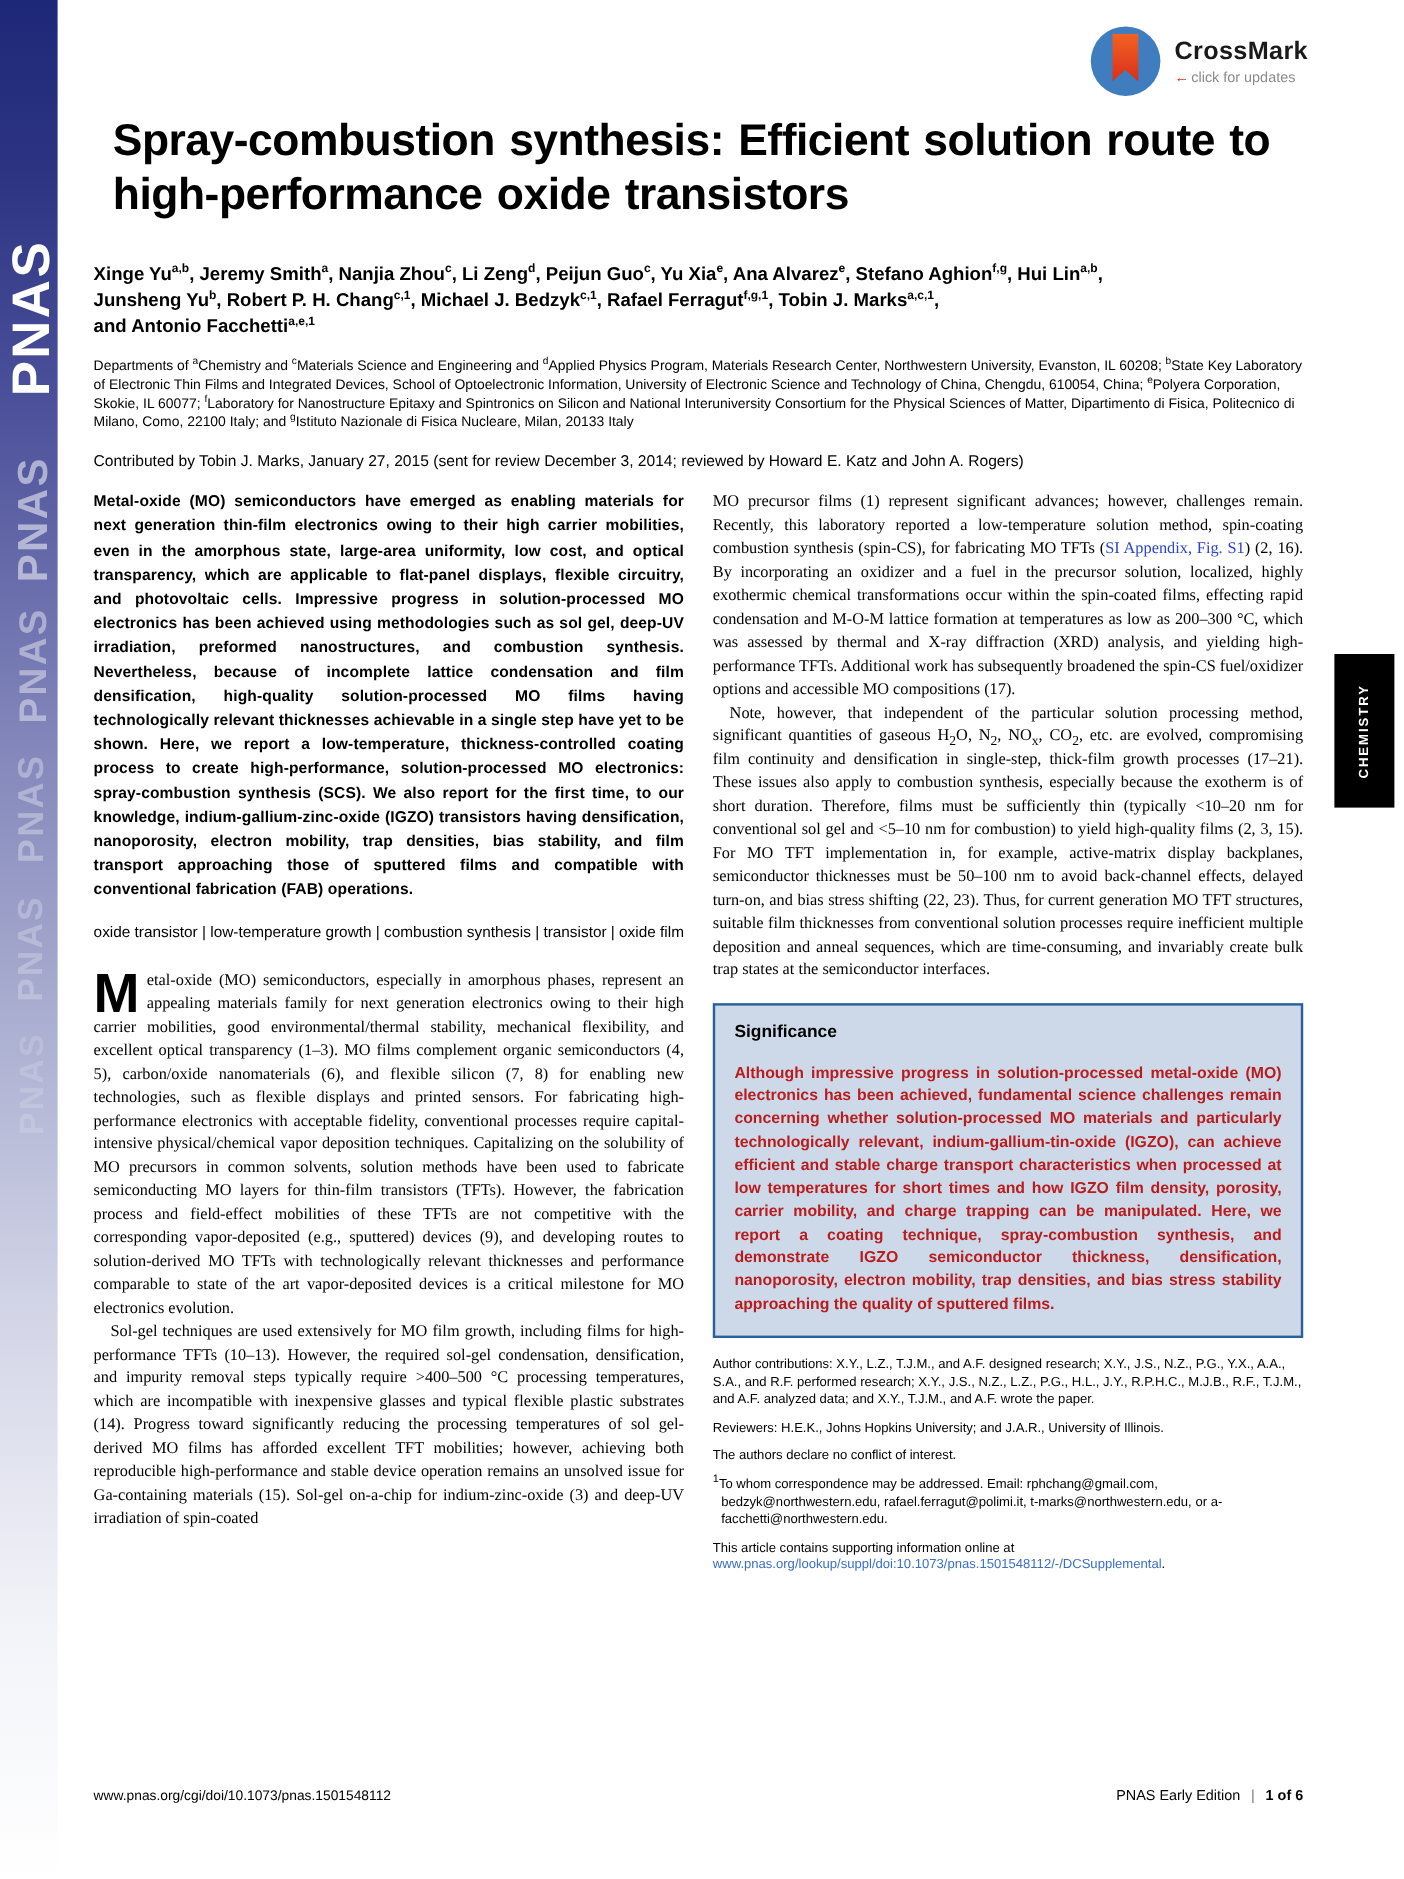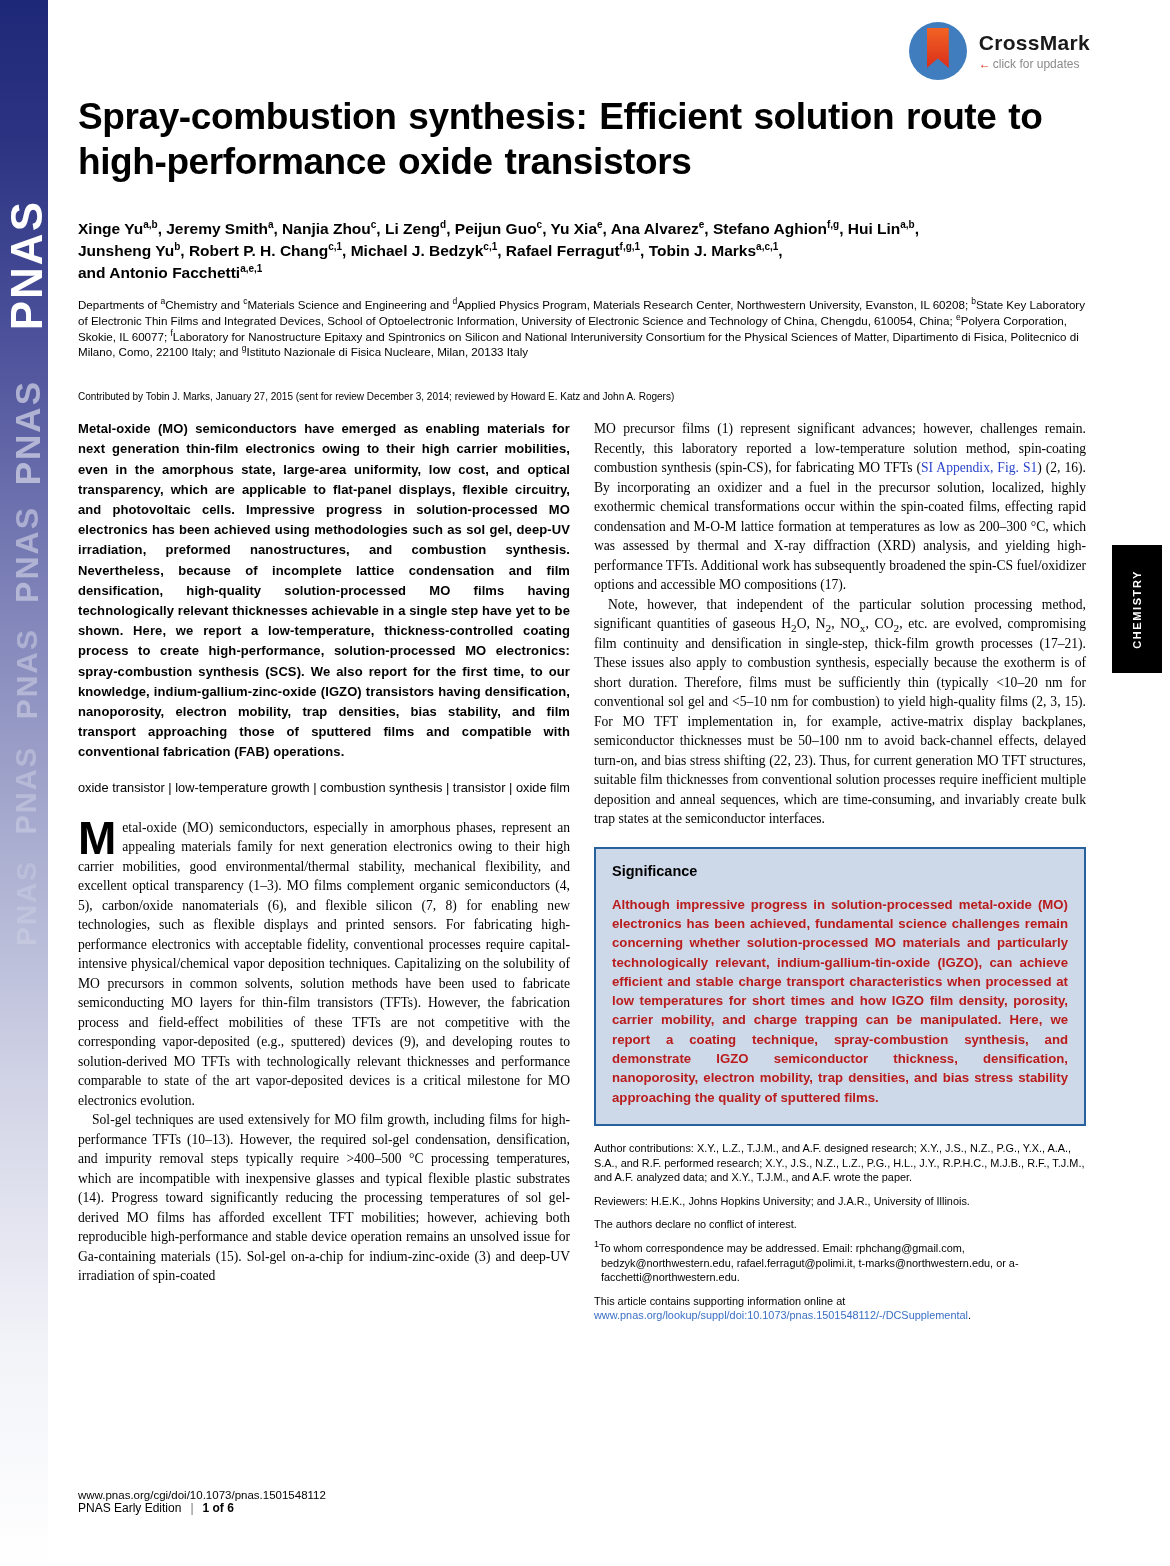--- a/index.html
+++ b/index.html
@@ -39,7 +39,7 @@
 
   .content { position:absolute; left:78px; top:94px; width:1008px; }
   .title { font-size:37px; font-weight:bold; line-height:45px; letter-spacing:-.4px;
-           color:#000; word-spacing:2px; }
+           color:#000; word-spacing:2px;margin-left:16px; }
   .authors { margin-top:34px; font-size:15.5px; font-weight:bold; line-height:22px; color:#000; }
   .authors sup { font-size:10px; }
   .affiliations { margin-top:13px; font-size:11.6px; line-height:15.8px; color:#000; }

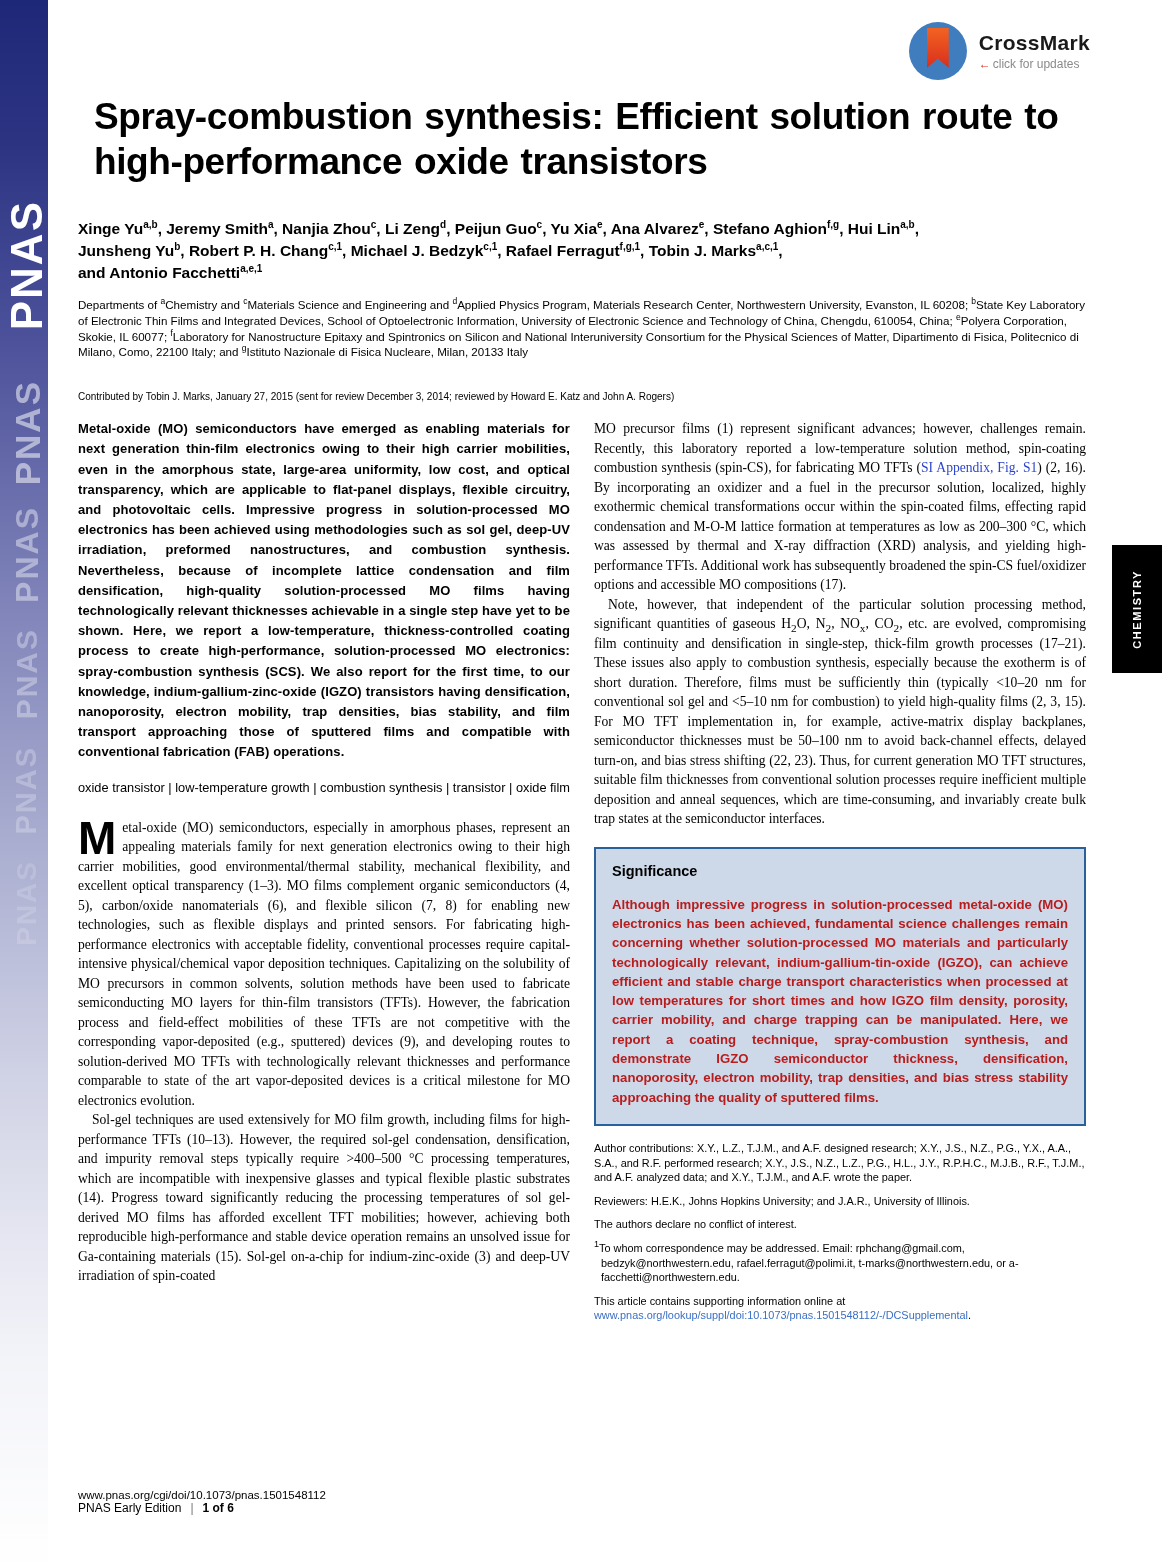--- a/index.html
+++ b/index.html
@@ -44,7 +44,7 @@
   .authors sup { font-size:10px; }
   .affiliations { margin-top:13px; font-size:11.6px; line-height:15.8px; color:#000; }
   .affiliations sup { font-size:8.5px; }
-  .contributed { margin-top:31px; font-size:10px; color:#000; }
+  .contributed { margin-top:16px; font-size:13px; color:#000; }
 
   .columns { margin-top:17px; display:flex; gap:24px; }
   .col { width:492px; }

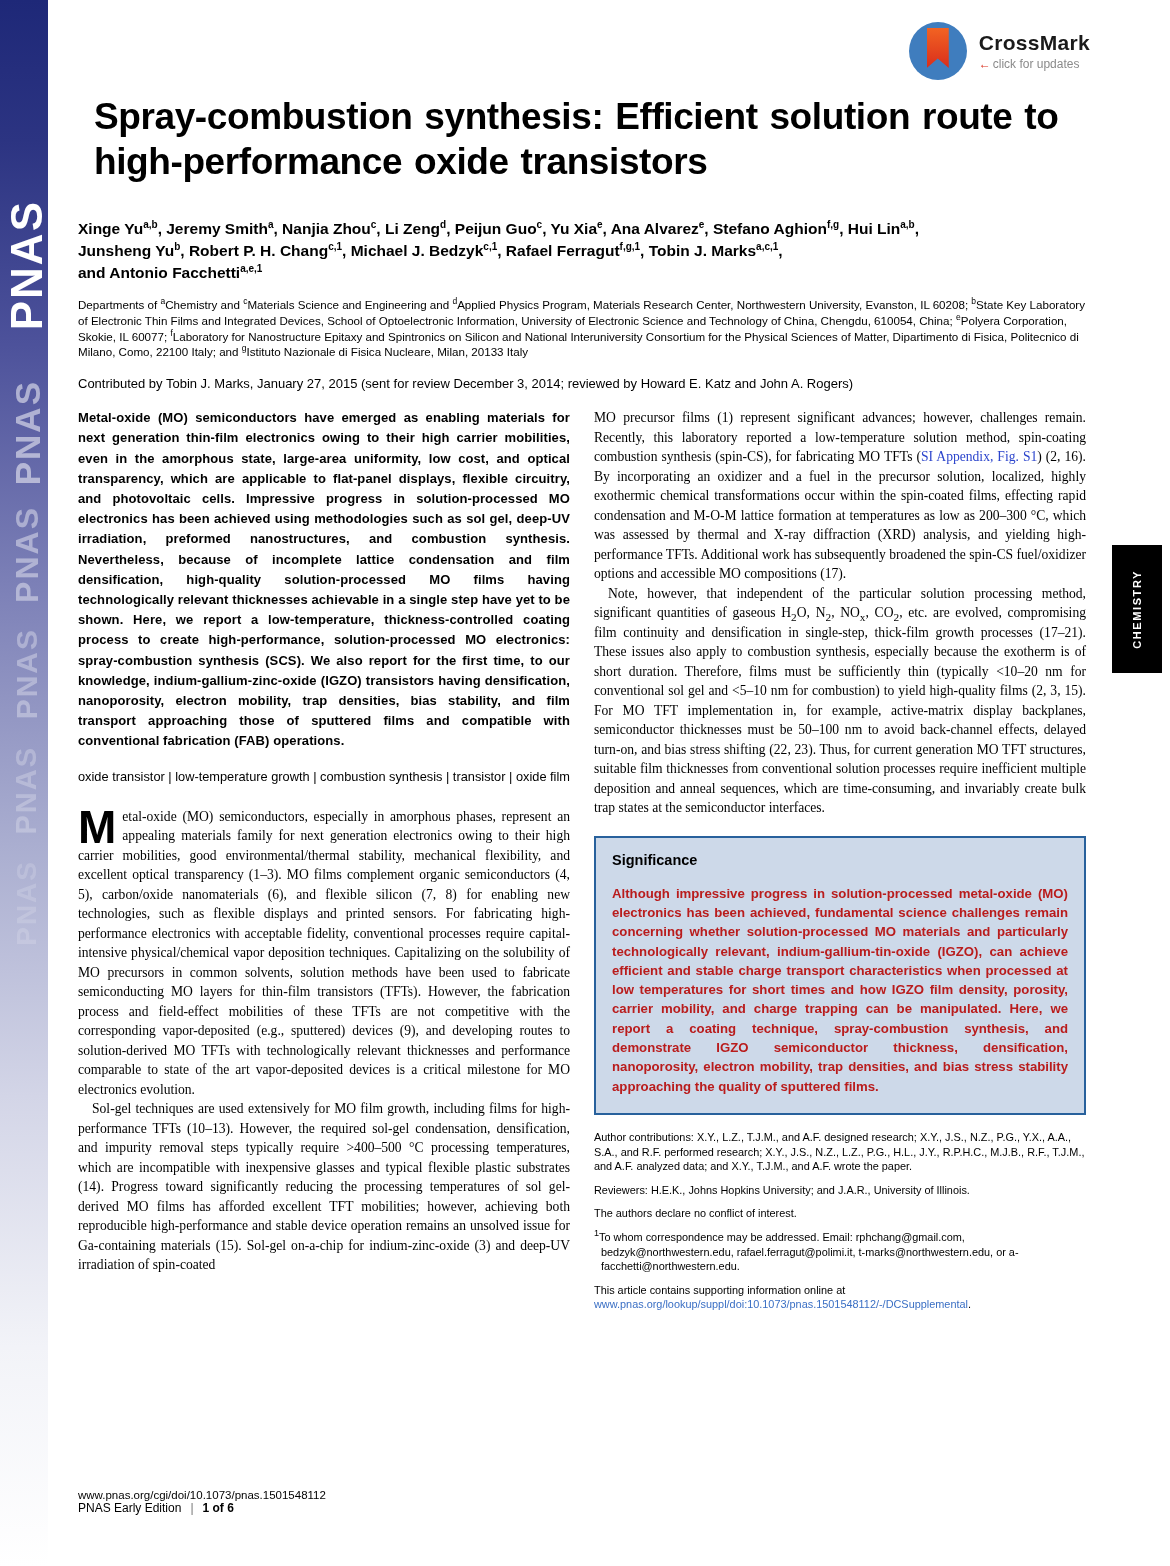--- a/index.html
+++ b/index.html
@@ -74,7 +74,7 @@
   .hang { padding-left:7px; text-indent:-7px; }
 
   .footer { position:absolute; left:78px; width:1008px; top:1489px; display:flex;
-            justify-content:space-between; align-items:baseline; font-size:11.5px; color:#000;flex-direction:column; }
+            justify-content:space-between; align-items:baseline; font-size:11.5px; color:#000; }
   .footer .right { font-size:12px; }
   .footer .sep { color:#777; padding:0 9px; font-weight:normal; }
   .footer .pg { font-weight:bold; }

